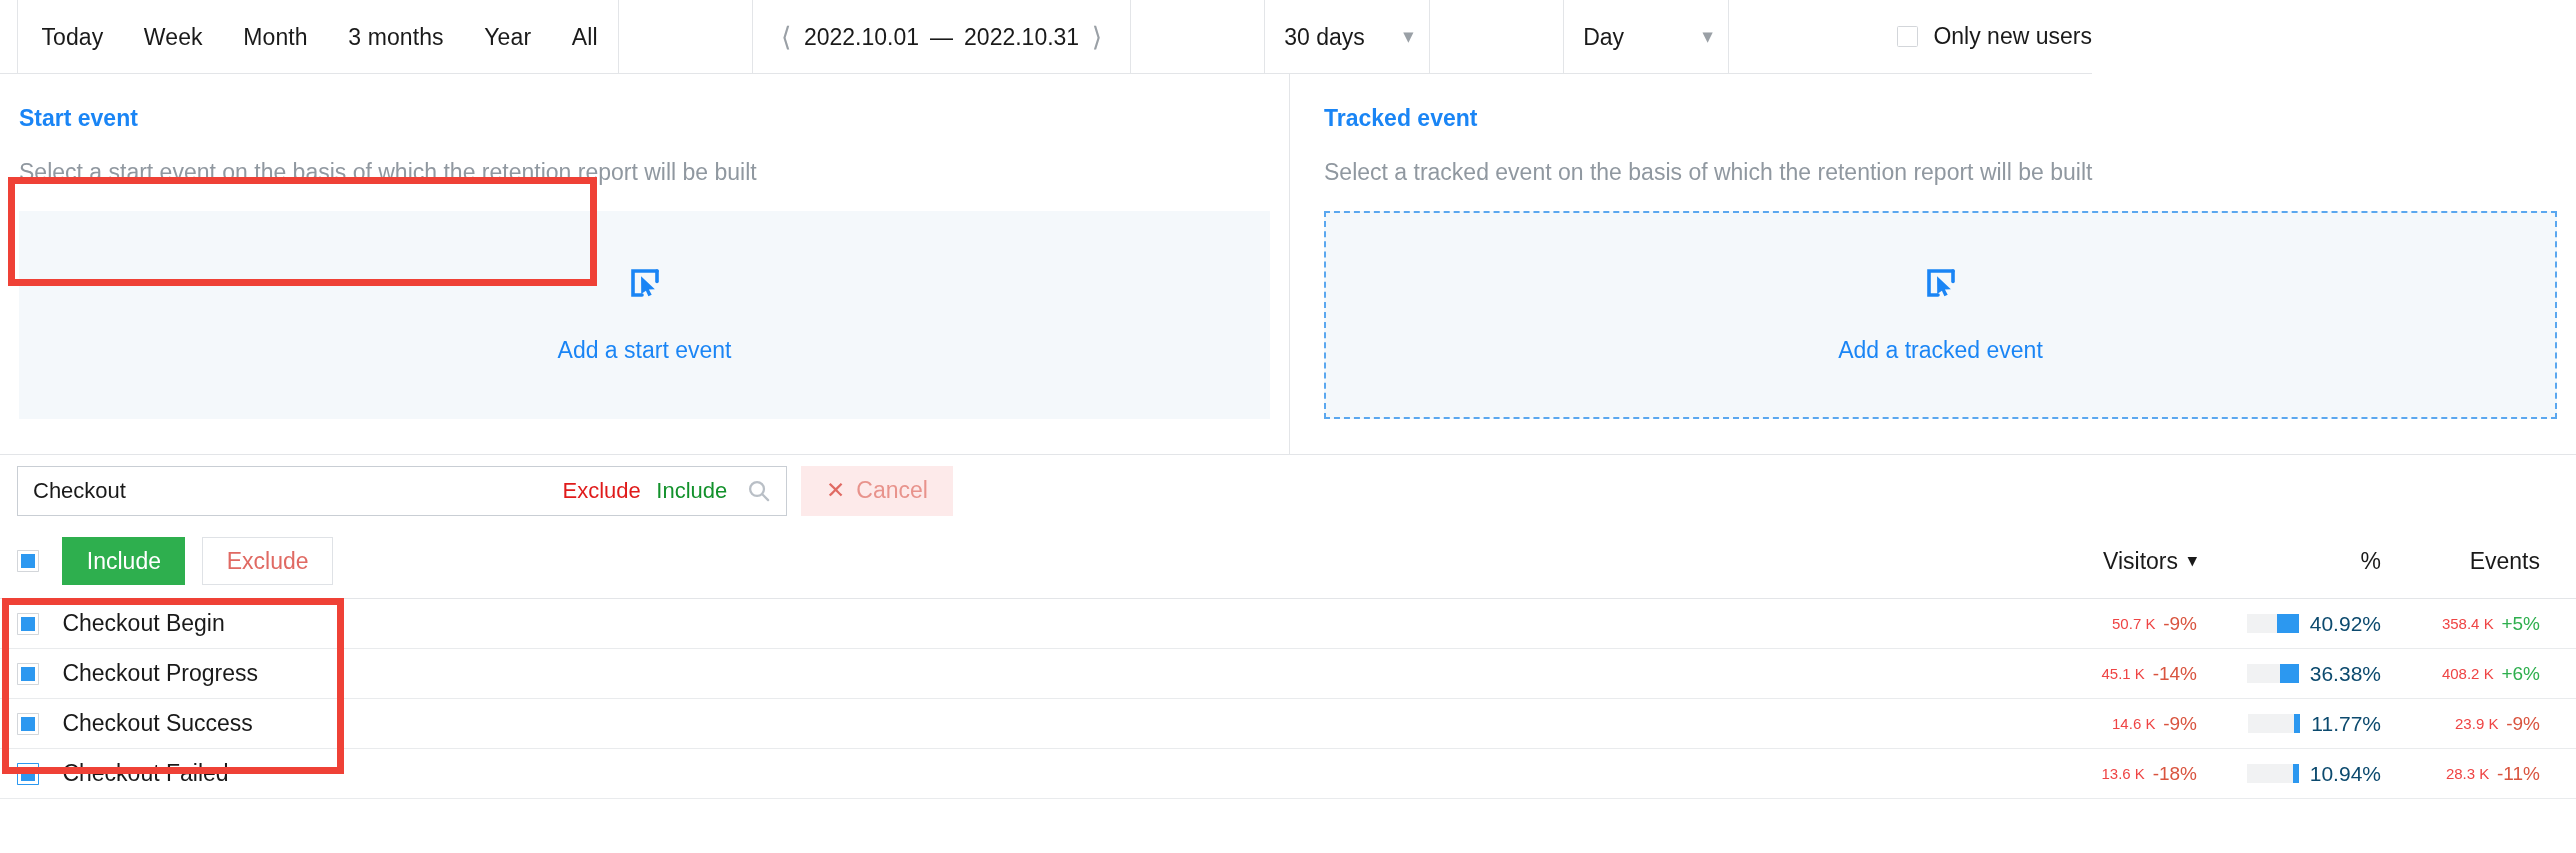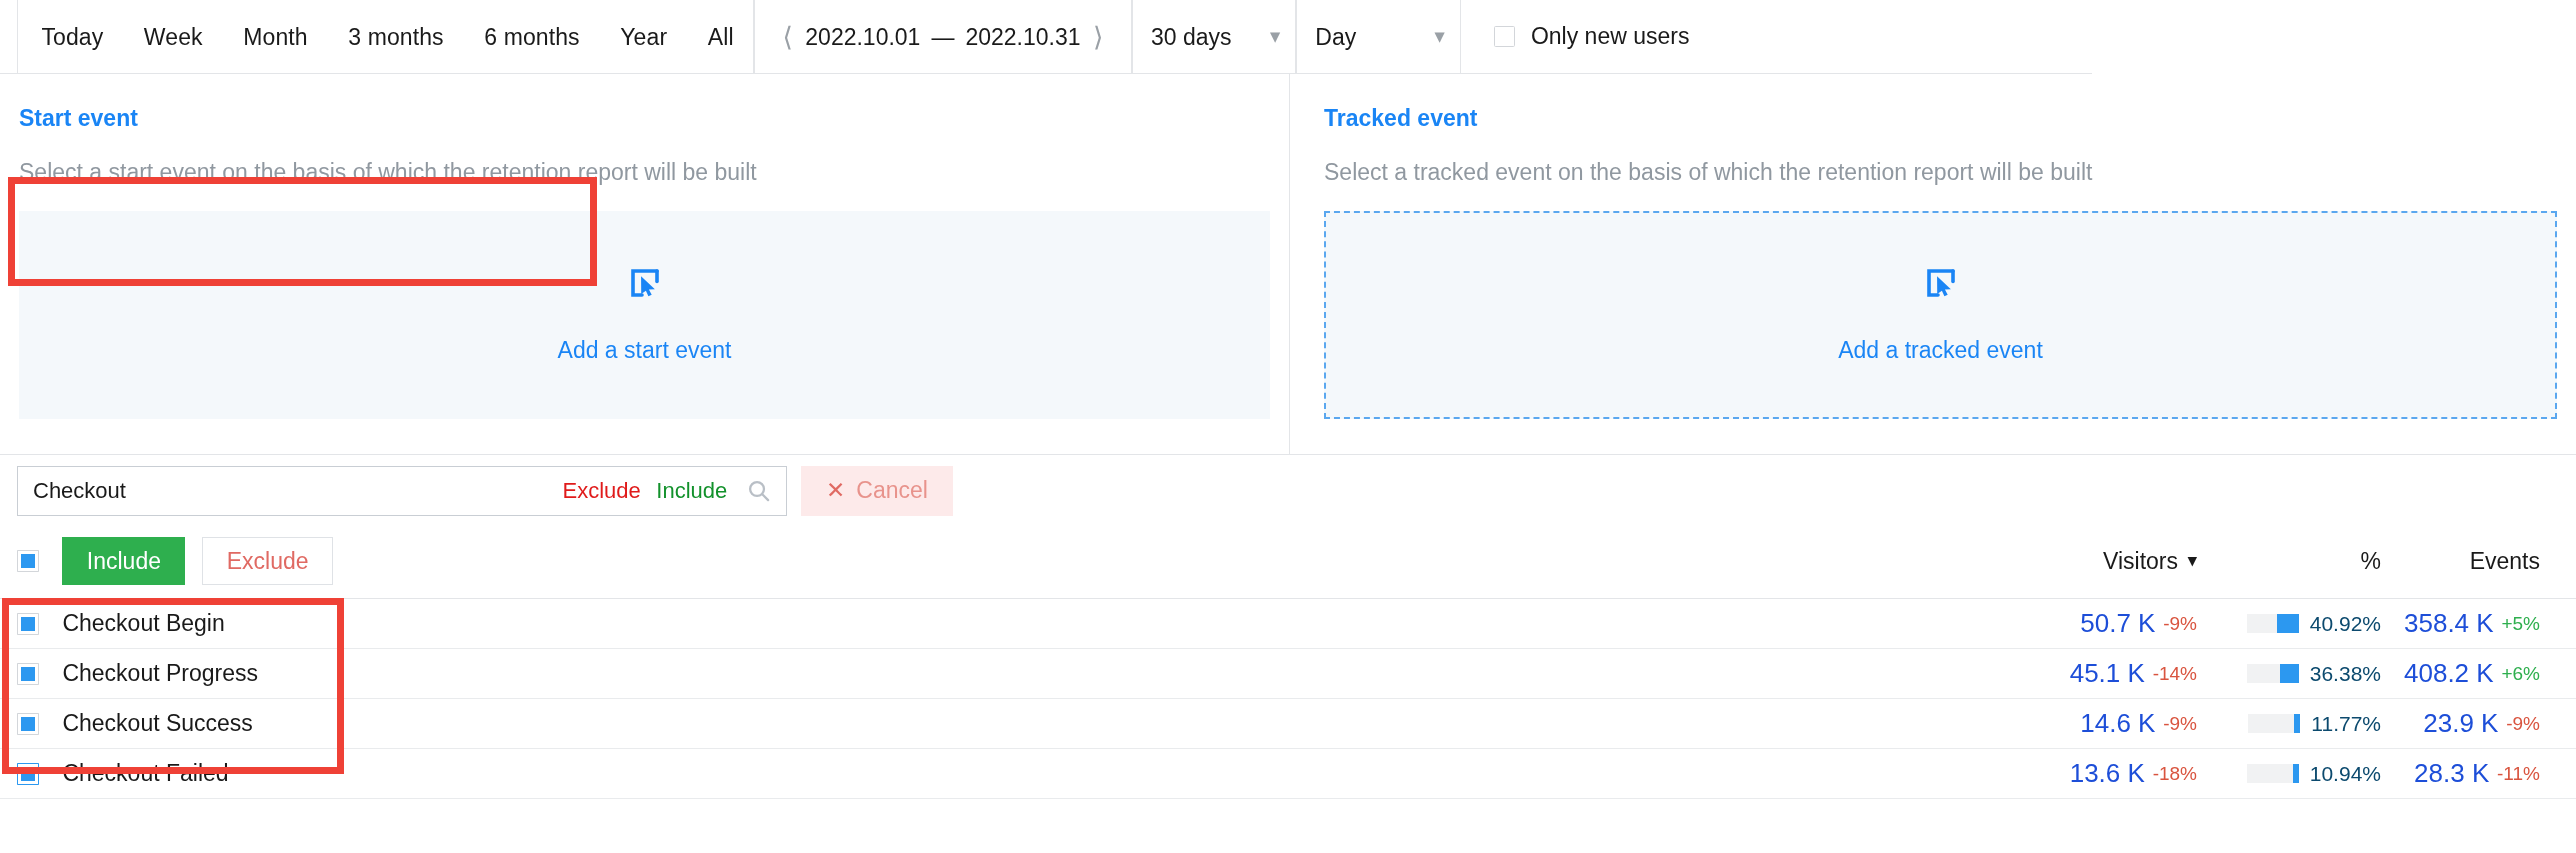--- a/index.html
+++ b/index.html
@@ -18,6 +18,7 @@
     display: flex; align-items: stretch;
     border-bottom: 1.6px solid #e3e5e8;
     background: #fff;
+    justify-content: space-between;
   }
   .tb-group {
     display: flex; align-items: stretch;

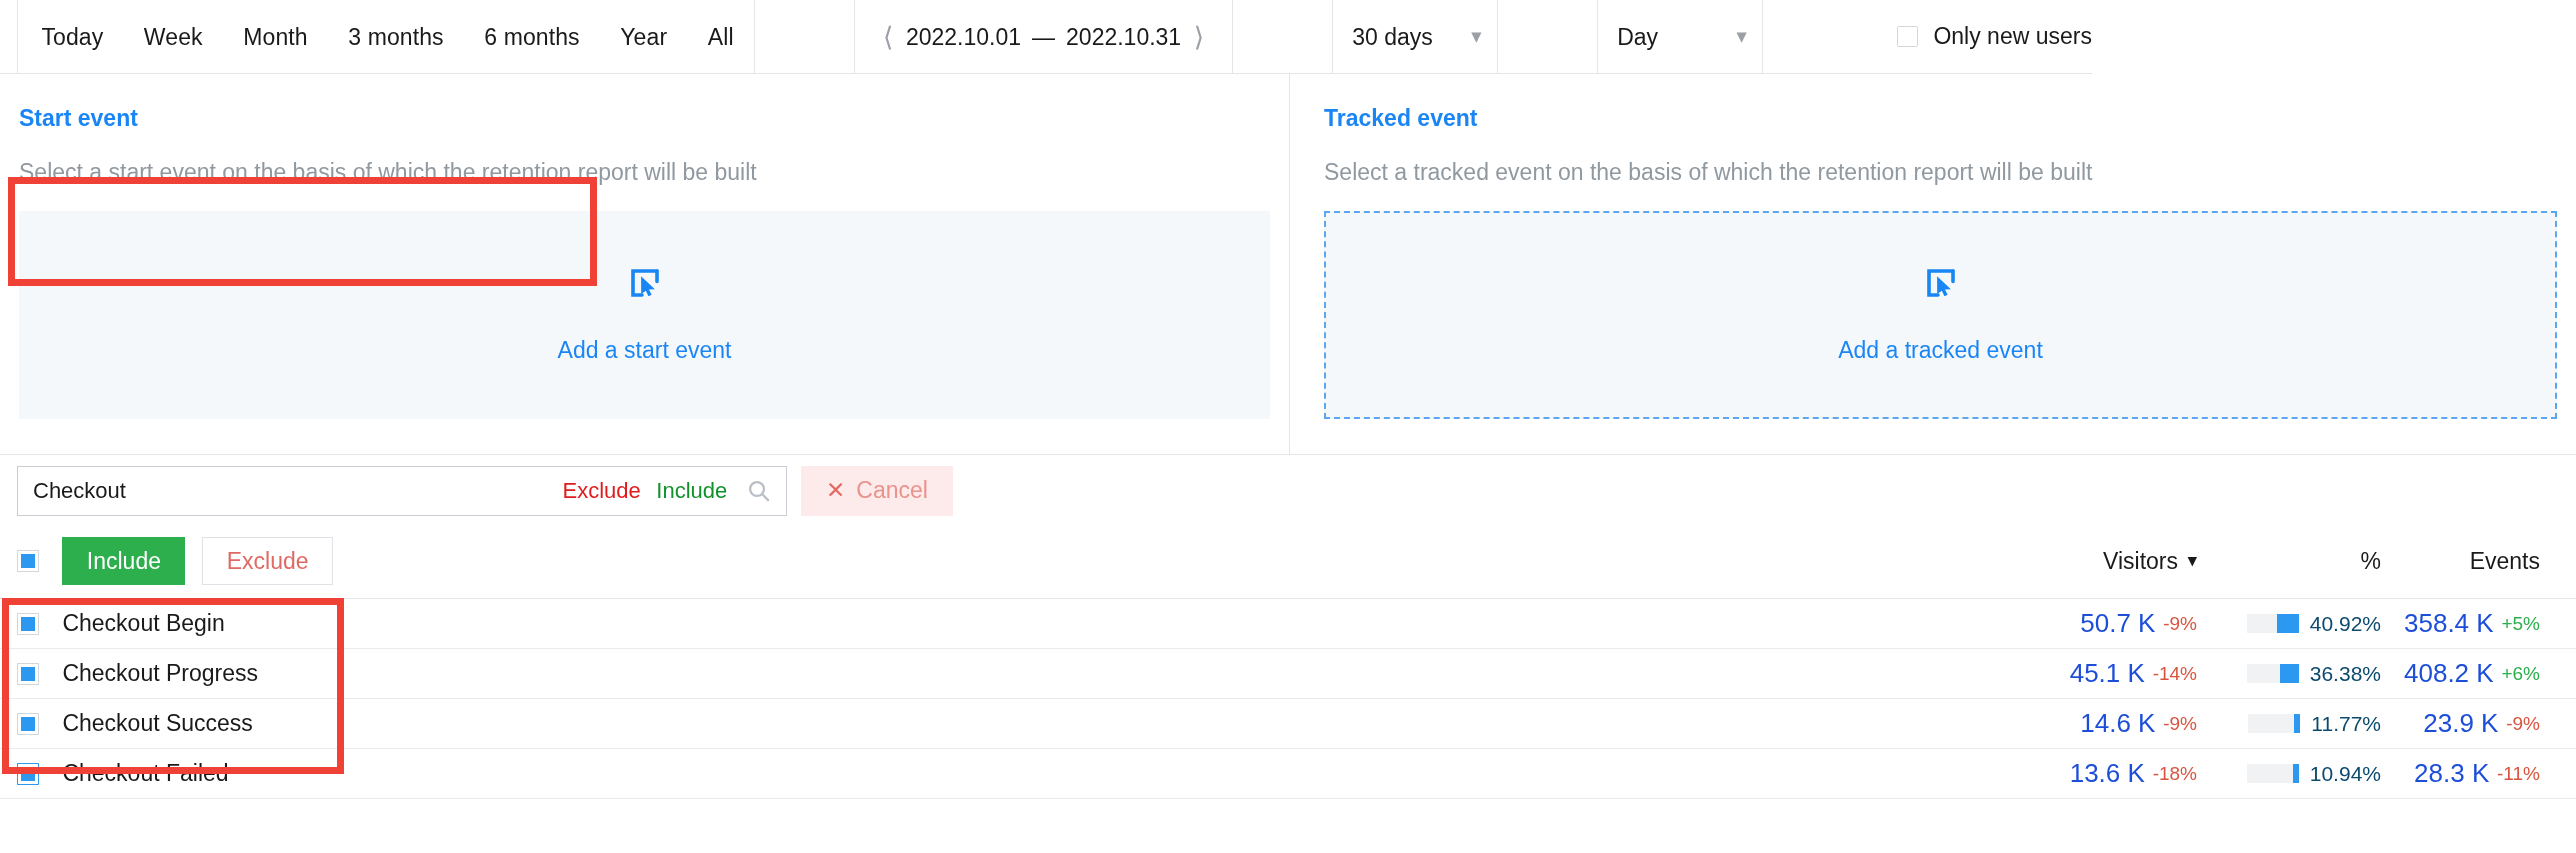--- a/index.html
+++ b/index.html
@@ -179,7 +179,6 @@
       <div class="range-tab">Week</div>
       <div class="range-tab">Month</div>
       <div class="range-tab">3 months</div>
-      <div class="range-tab">6 months</div>
       <div class="range-tab">Year</div>
       <div class="range-tab">All</div>
     </div>

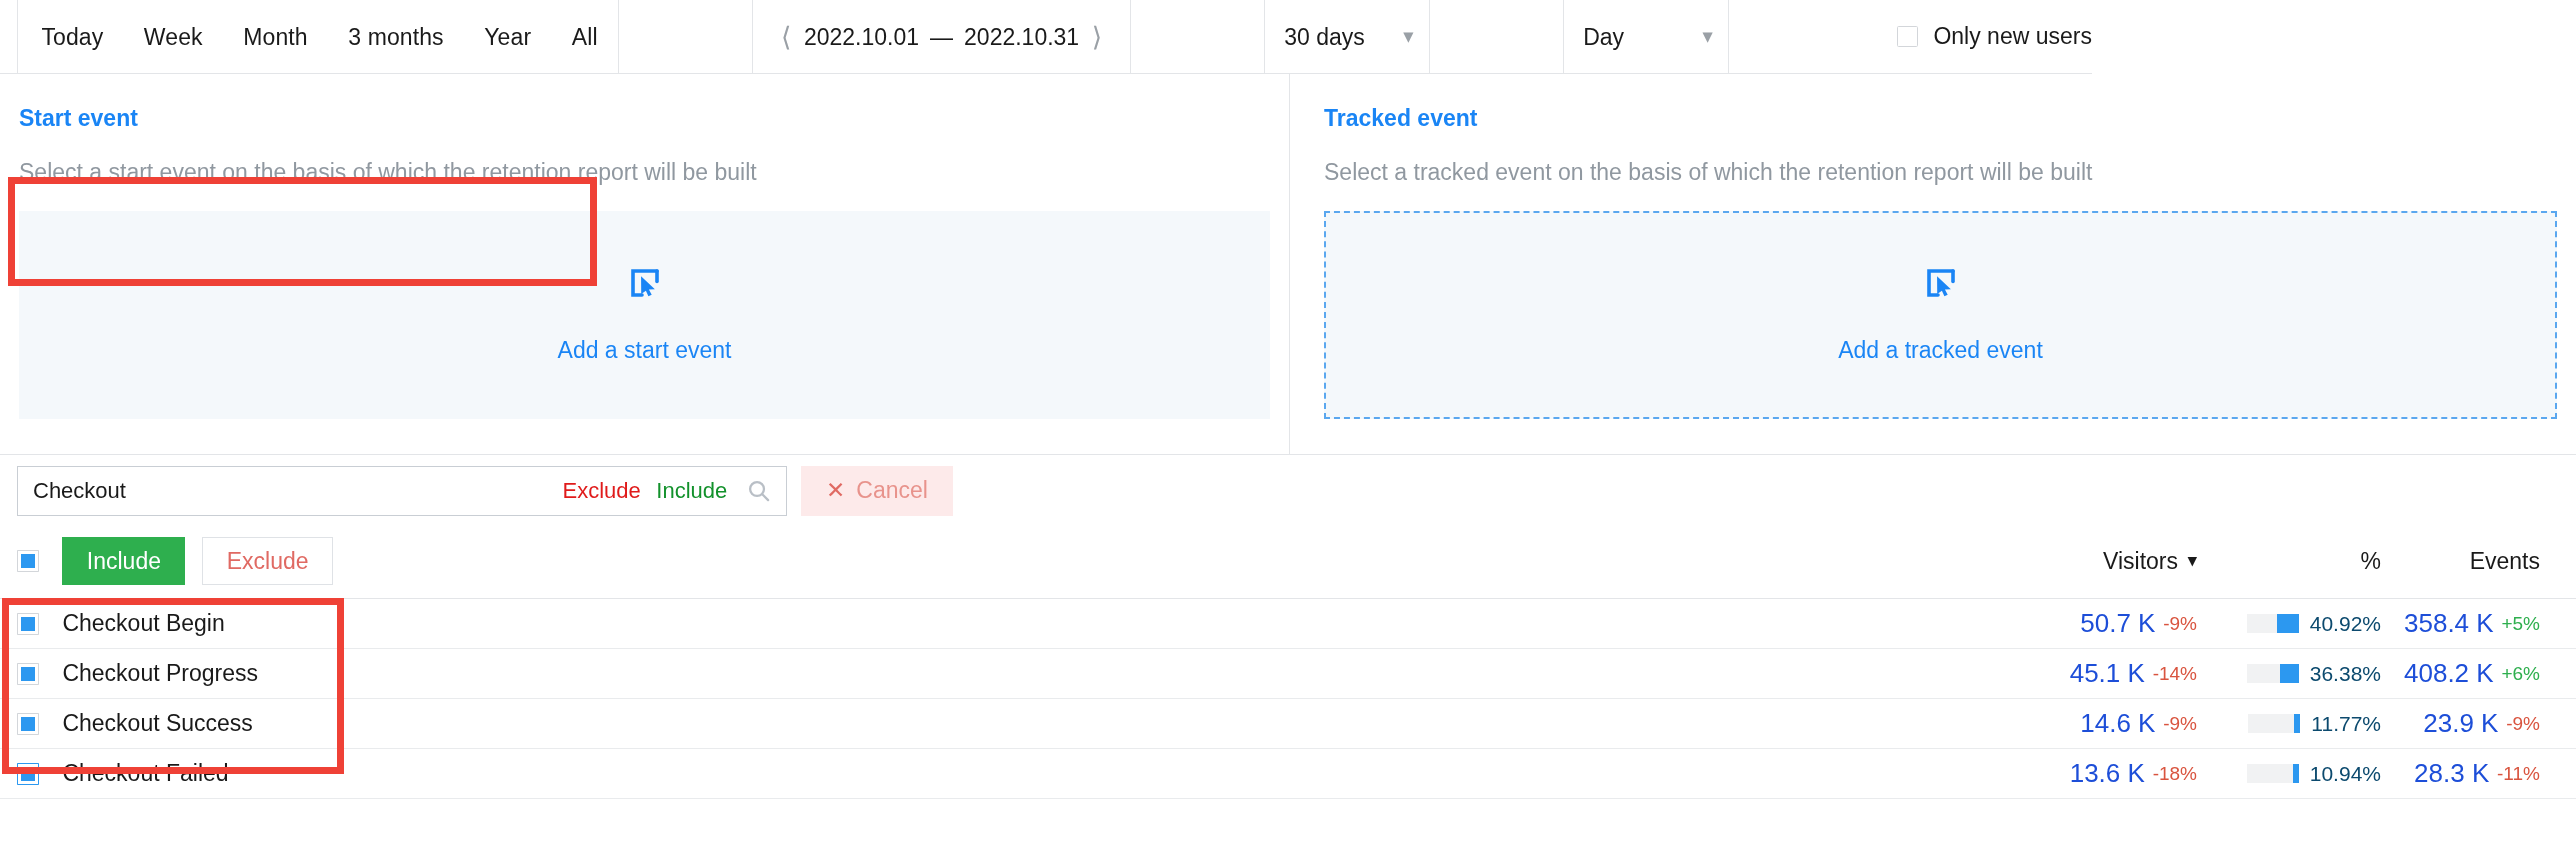--- a/index.html
+++ b/index.html
@@ -154,7 +154,7 @@
   .cell.visitors { width: 258px; }
   .cell.pct { width: 184px; gap: 11px; justify-content: flex-end; }
   .cell.events { width: 195px; padding-right: 36px; }
-  .num { font-size: 26px; color: #1d4ed8; white-space: nowrap; }
+  .num { font-size: 15px; color: #ef4444; white-space: nowrap; }
   .delta { font-size: 19px; margin-left: 7.8px; white-space: nowrap; }
   .delta.neg { color: #d9543f; }
   .delta.pos { color: #2eaf4e; }

